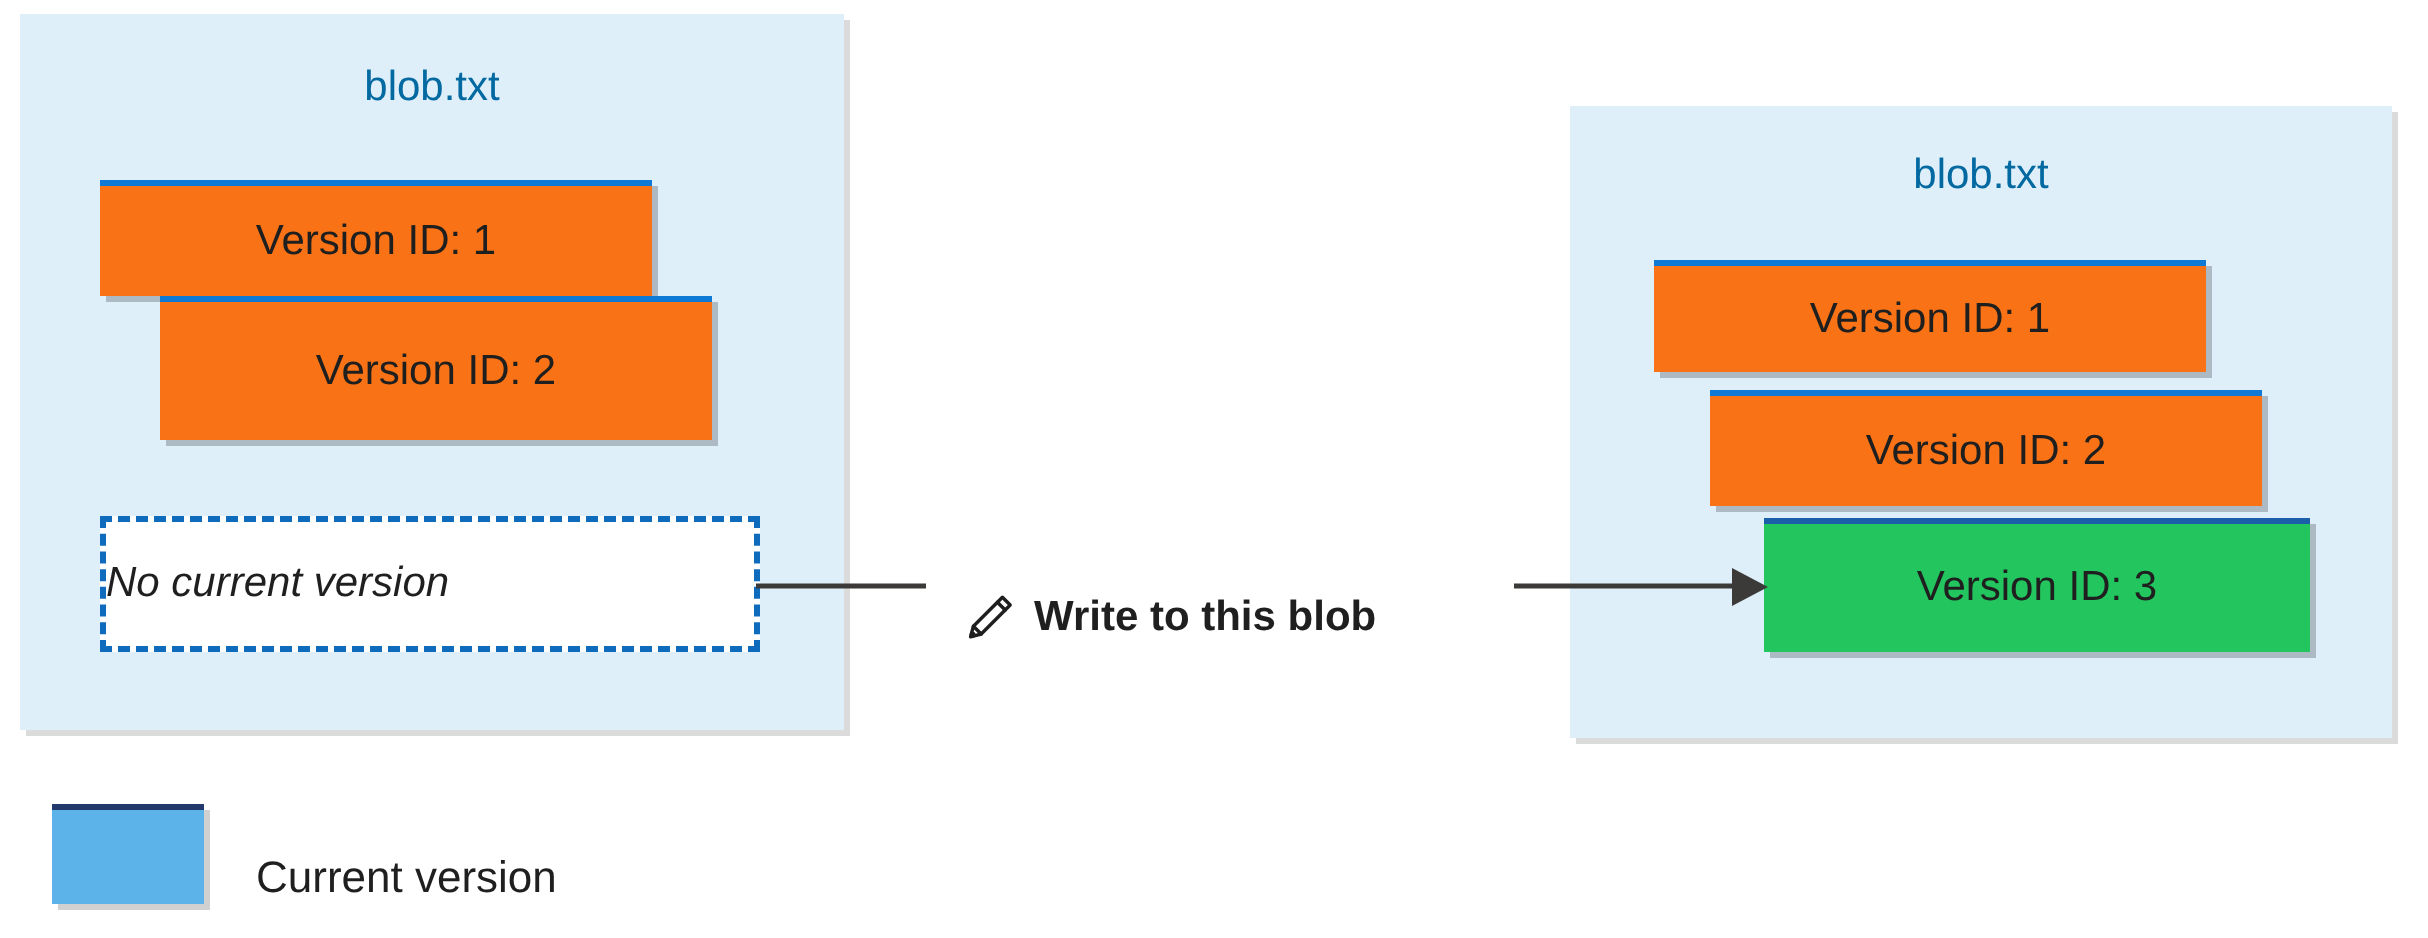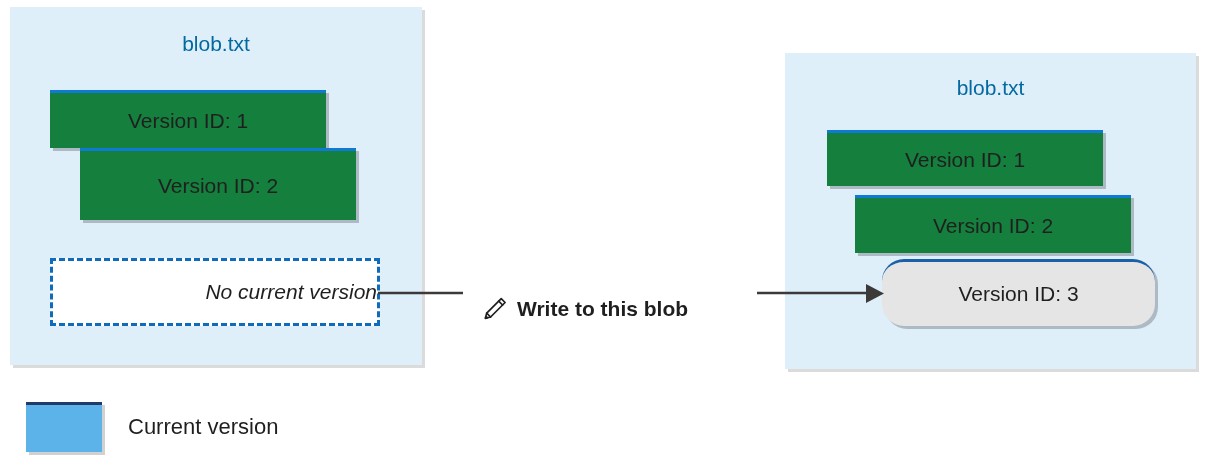--- a/index.html
+++ b/index.html
@@ -52,7 +52,7 @@
     white-space: nowrap;
   }
   .version-card.previous {
-    background: #15803d;
+    background: #f97316;
   }
   .version-card.current {
     background: #e5e5e5;

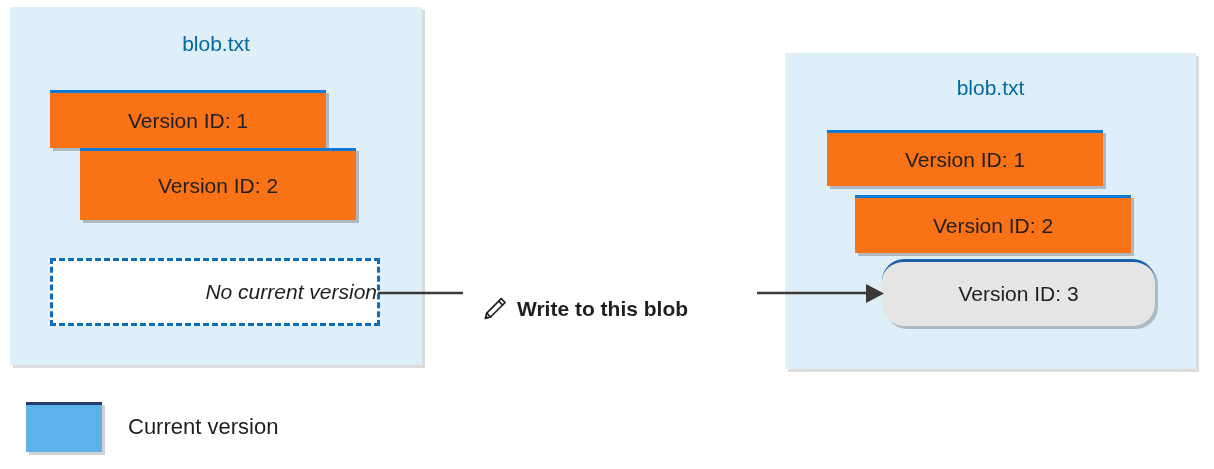--- a/index.html
+++ b/index.html
@@ -68,7 +68,7 @@
     border: 3px dashed #0f6cbd;
     display: flex;
     align-items: center;
-    justify-content: flex-end;
+    justify-content: flex-start;
     font-style: italic;
     font-size: 21px;
     line-height: 26px;

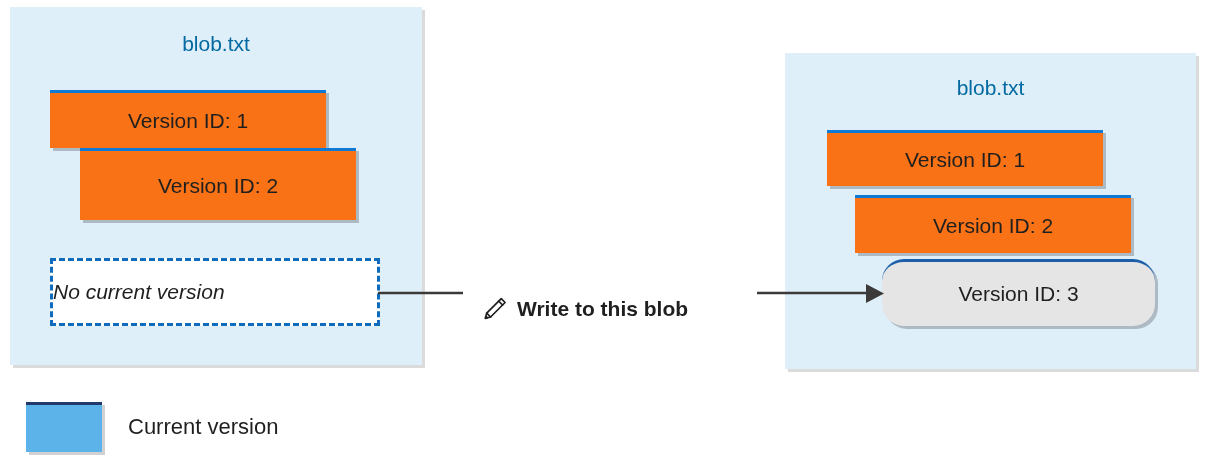--- a/index.html
+++ b/index.html
@@ -55,9 +55,8 @@
     background: #f97316;
   }
   .version-card.current {
-    background: #e5e5e5;
+    background: #22c55e;
     border-top: 3px solid #1b5fa8;
-    border-radius: 22px;
   }
 
   

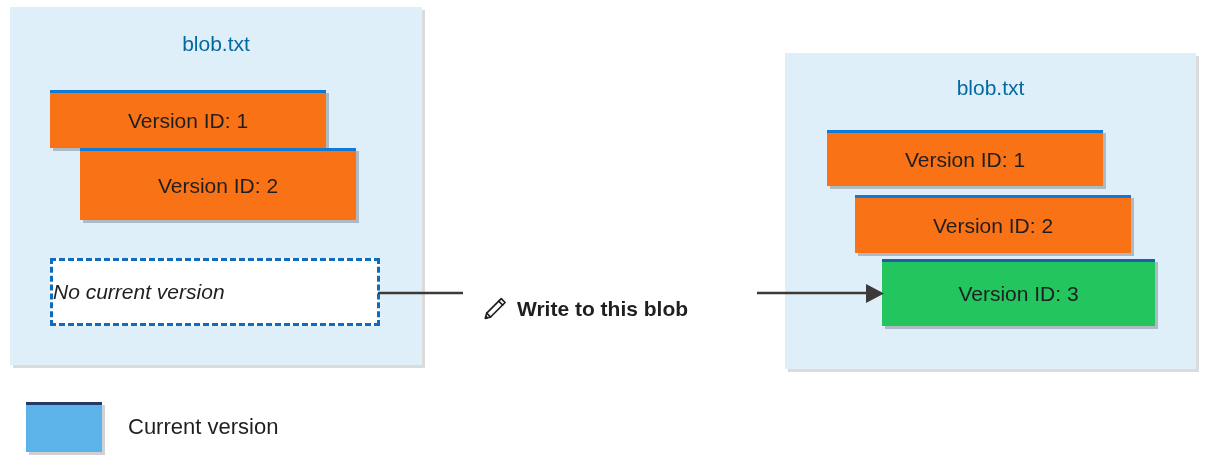--- a/index.html
+++ b/index.html
@@ -115,7 +115,7 @@
   }
   .legend-entry {
     display: flex;
-    align-items: center;
+    align-items: flex-end;
     padding-left: 12px;
   }
   .legend-swatch {

